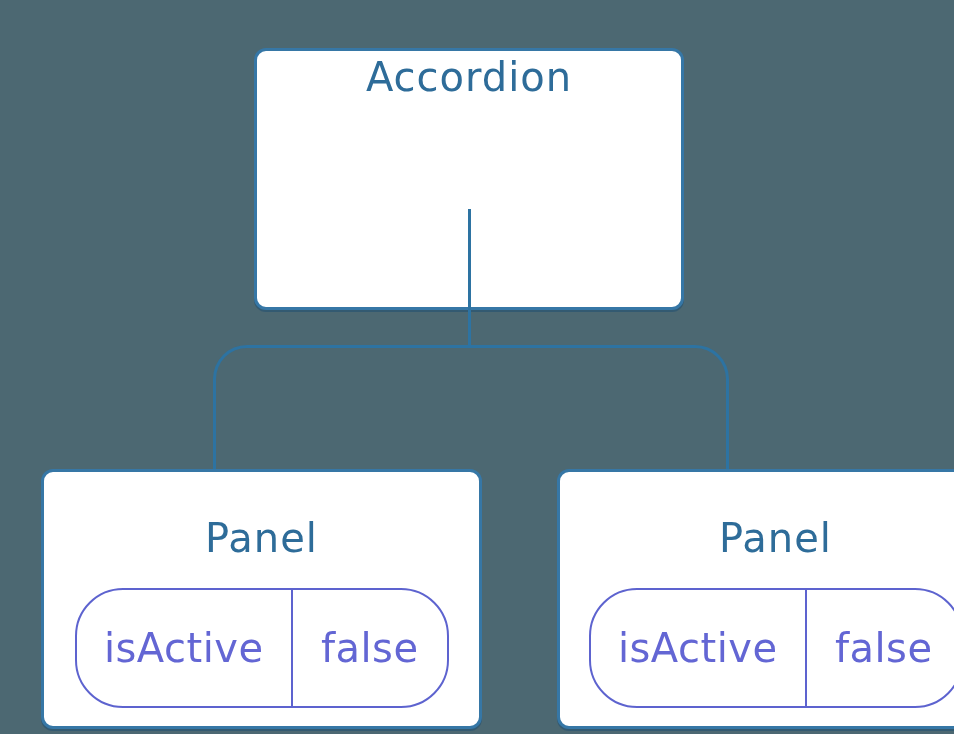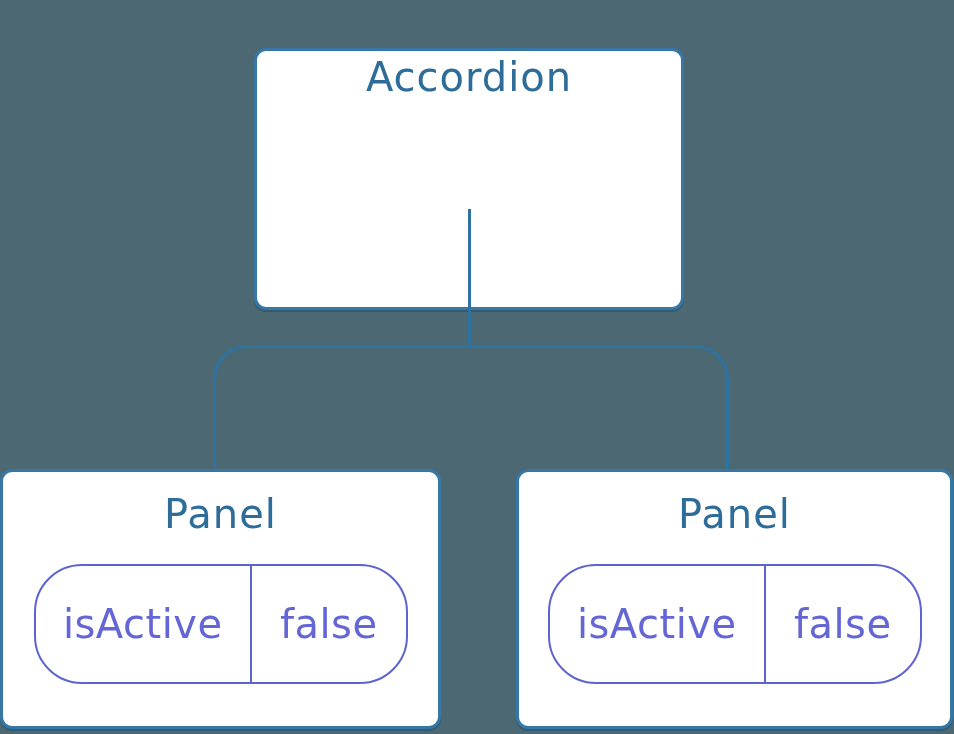--- a/index.html
+++ b/index.html
@@ -59,7 +59,8 @@
   }
   .node-panel {
     top: 469px; width: 441px; height: 260px;
-    padding-top: 16px;
+    padding-top: 40px;
+    margin-left: 41px;
   }
   .node-panel-left { left: 0; }
   .node-panel-right { left: 516px; width: 437px; }

